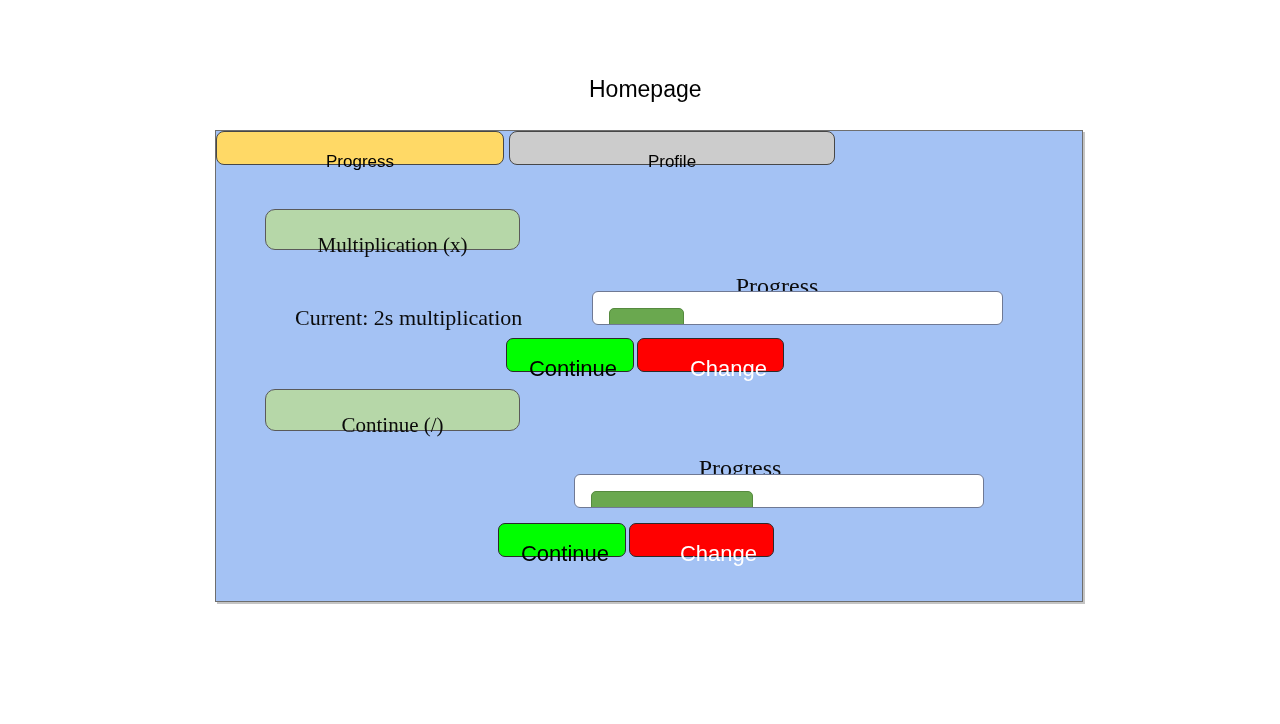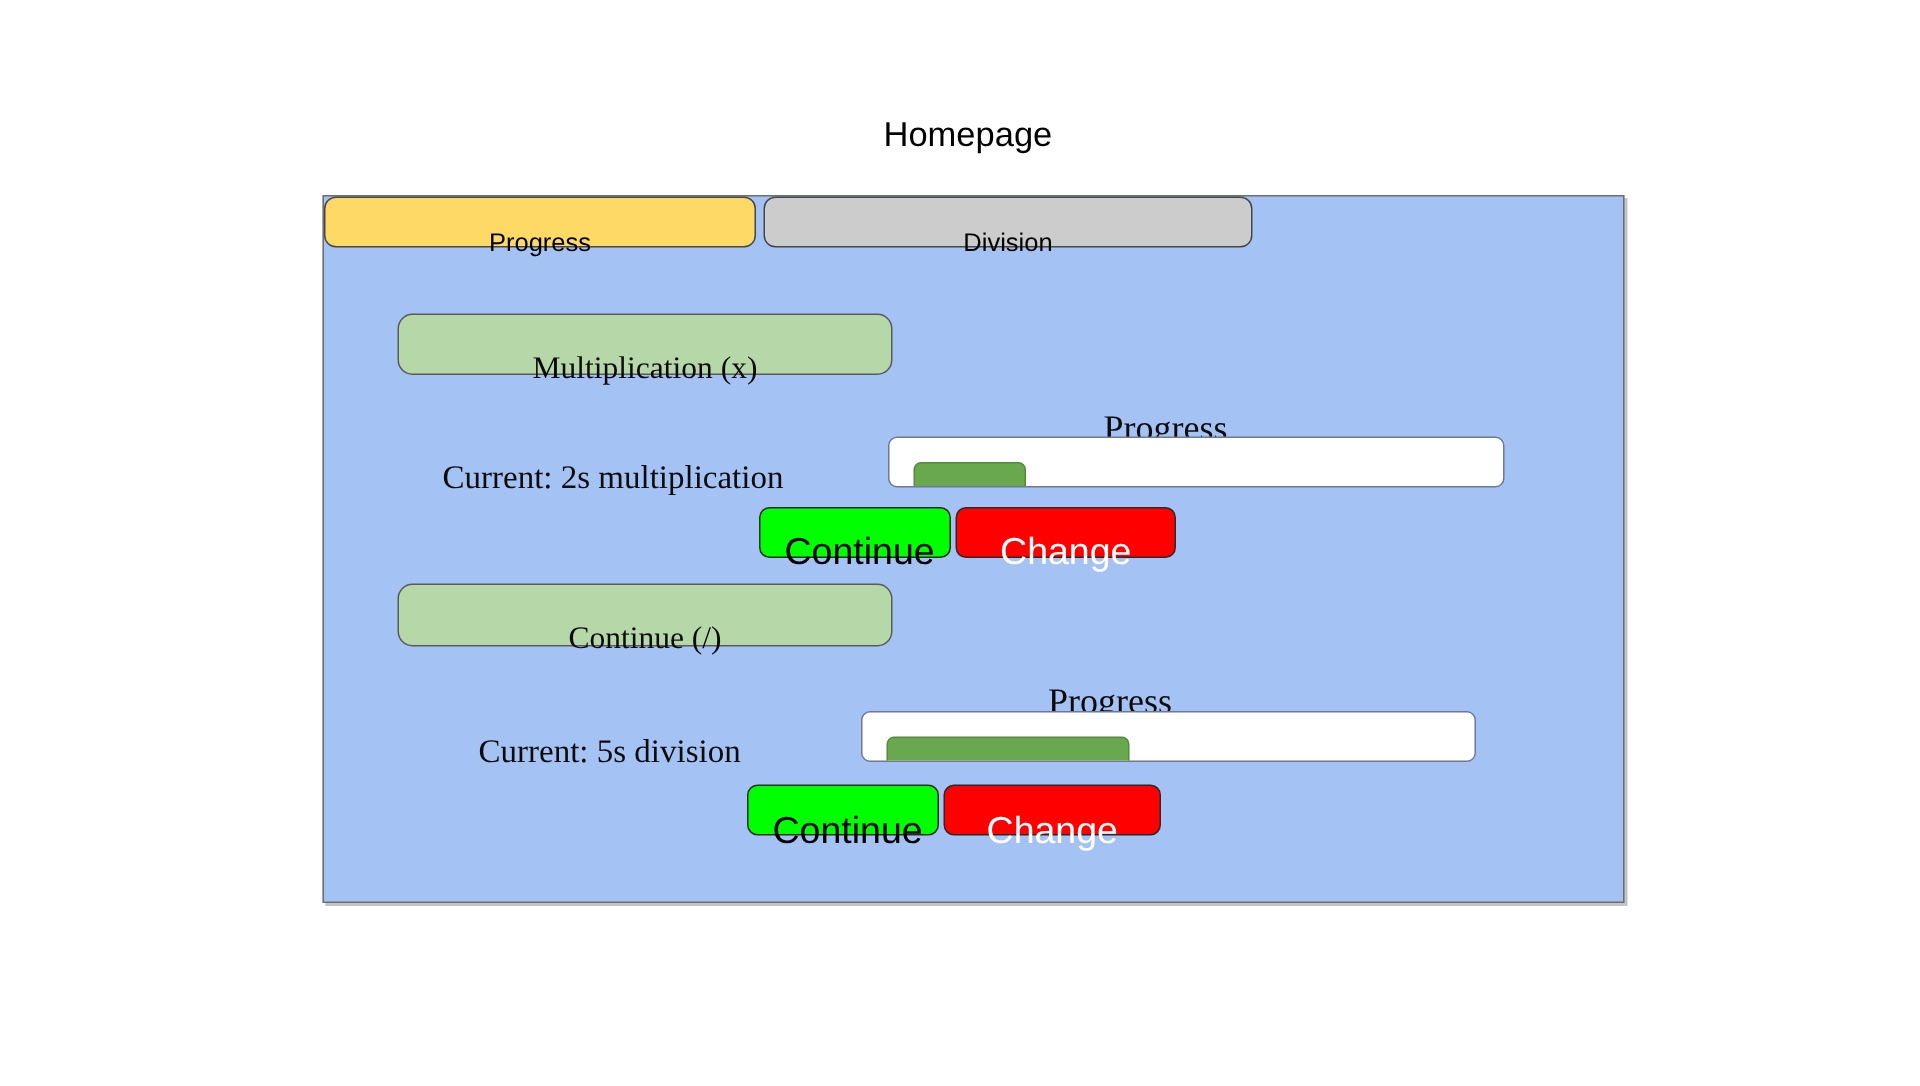--- a/index.html
+++ b/index.html
@@ -104,7 +104,7 @@
   <div class="container">
 
     <div class="tab tab-1 active">Progress</div>
-    <div class="tab tab-2">Division</div>
+    <div class="tab tab-2">Profile</div>
 
     <div class="category-btn hand s1-cat">Multiplication (x)</div>
     <div class="progress-caption hand s1-progress-caption">Progress</div>

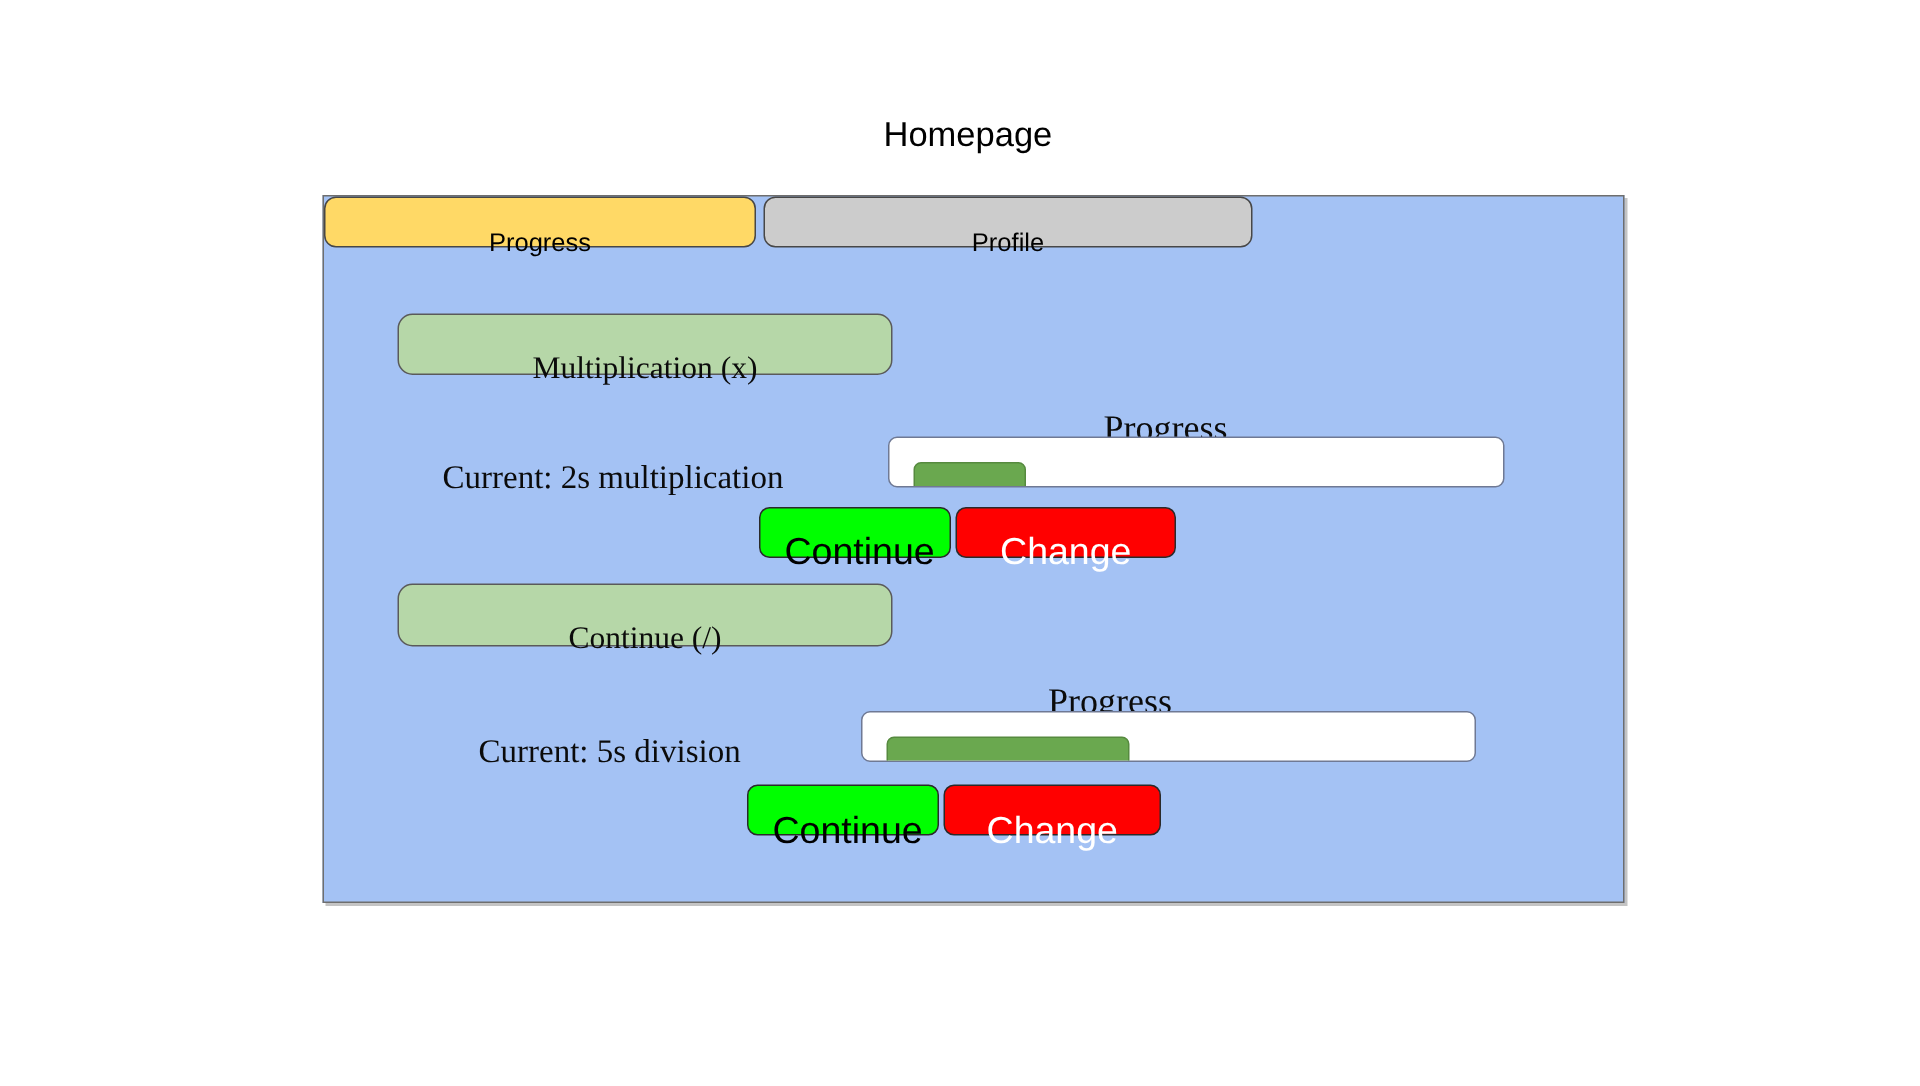--- a/index.html
+++ b/index.html
@@ -43,7 +43,7 @@
   .hand{font-family:cursive;color:#0b0b0b;}
 
   .category-btn{
-    position:absolute;left:49px;width:330px;height:41px;
+    position:absolute;left:49px;width:255px;height:41px;
     background:var(--category-green);
     border:1.5px solid #5a5a5a;border-radius:10px;
     text-align:center;font-size:21px;line-height:38px;

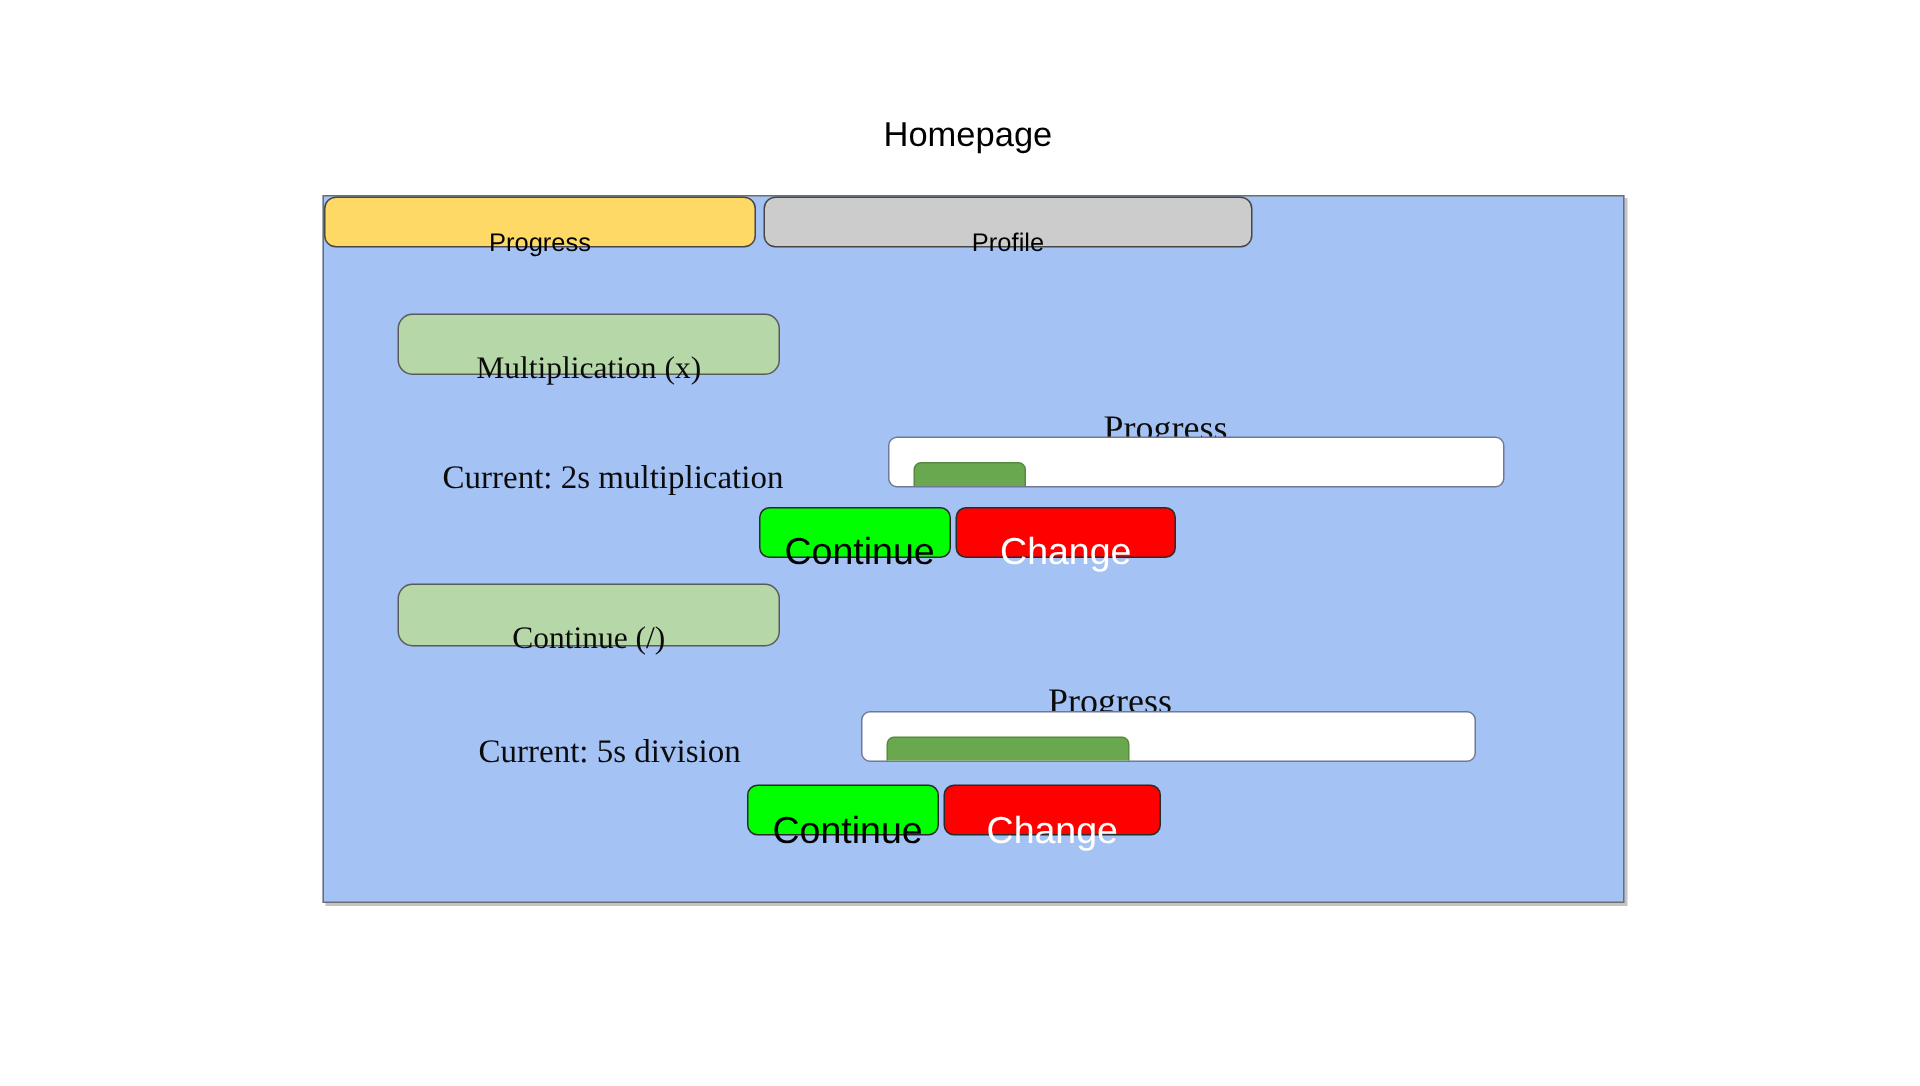--- a/index.html
+++ b/index.html
@@ -72,7 +72,7 @@
   .btn{
     position:absolute;height:31px;
     border:1.5px solid #2a2a2a;border-radius:7px;
-    font-size:25px;text-align:center;line-height:27px;
+    font-size:22px;text-align:right;line-height:27px;
     cursor:pointer;white-space:nowrap;
   }
   .btn-continue{background:var(--continue-green);color:#000;}

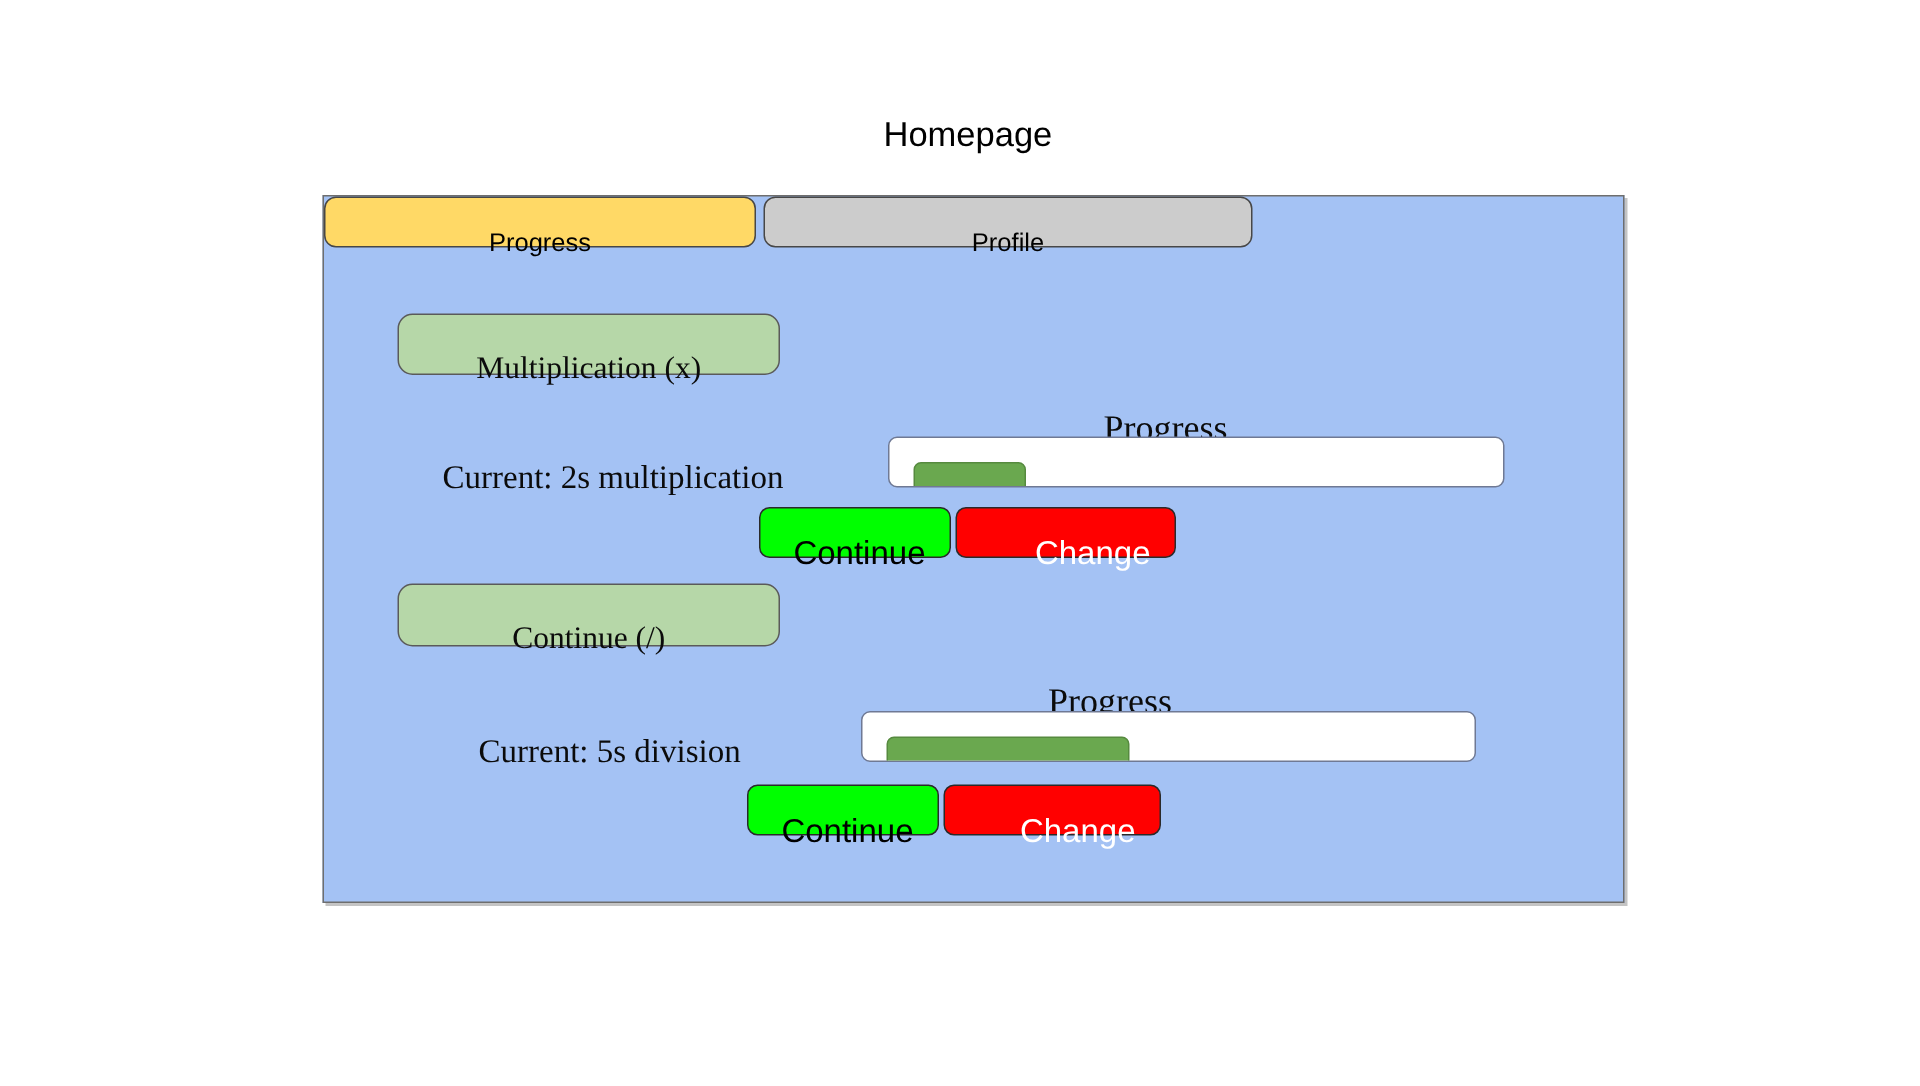--- a/index.html
+++ b/index.html
@@ -117,7 +117,6 @@
 
     <div class="category-btn hand s2-cat">Continue (/)</div>
     <div class="progress-caption hand s2-progress-caption">Progress</div>
-    <div class="current-label hand s2-current">Current: 5s division</div>
     <div class="progress-track s2-track">
       <div class="progress-fill" style="width: 43%;"></div>
     </div>

